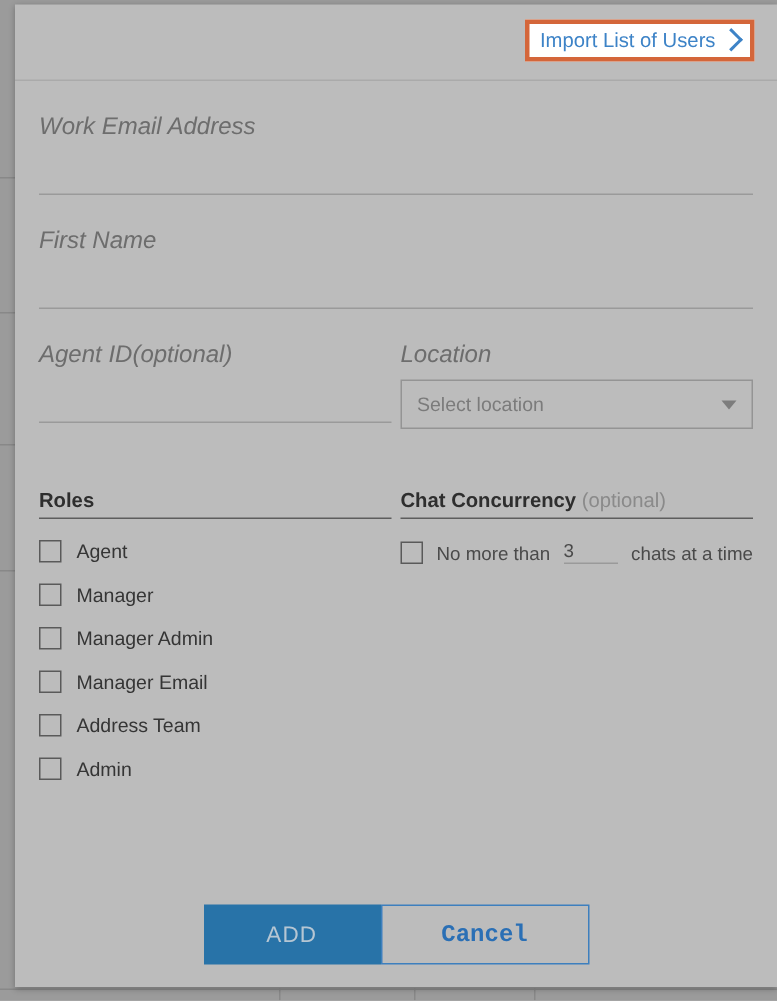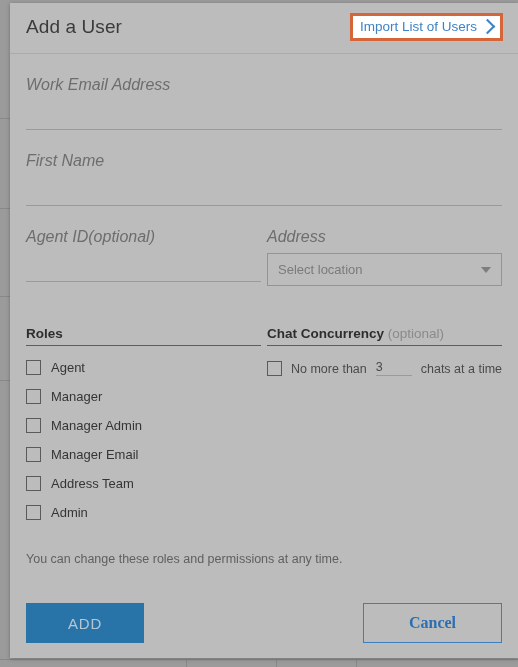--- a/index.html
+++ b/index.html
@@ -266,7 +266,6 @@
   <div class="dialog">
 
     <div class="dialog-header">
-      <div class="dialog-title">Add a User</div>
       <div class="import-focus">
         <span class="import-label">Import List of Users</span>
         <span class="chev-right"></span>

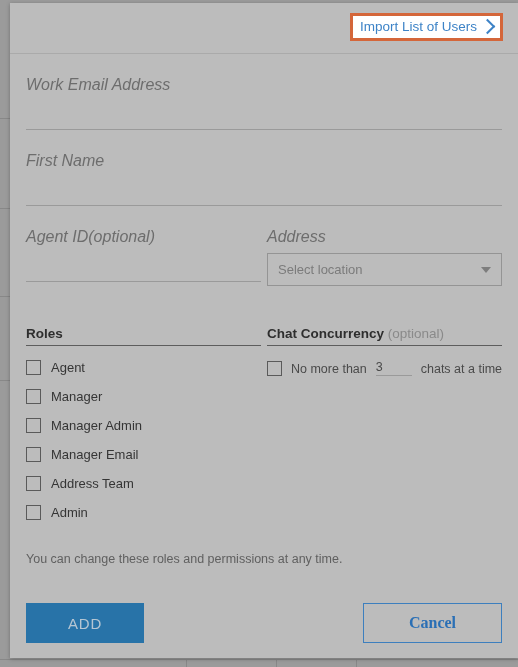--- a/index.html
+++ b/index.html
@@ -292,7 +292,7 @@
           <input class="underline-input" type="text" placeholder="" style="">
         </div>
         <div class="col">
-          <div class="field-label">Address</div>
+          <div class="field-label">Location</div>
           <div class="select-box">
             <span class="select-value">Select location</span>
             <span class="caret-down"></span>

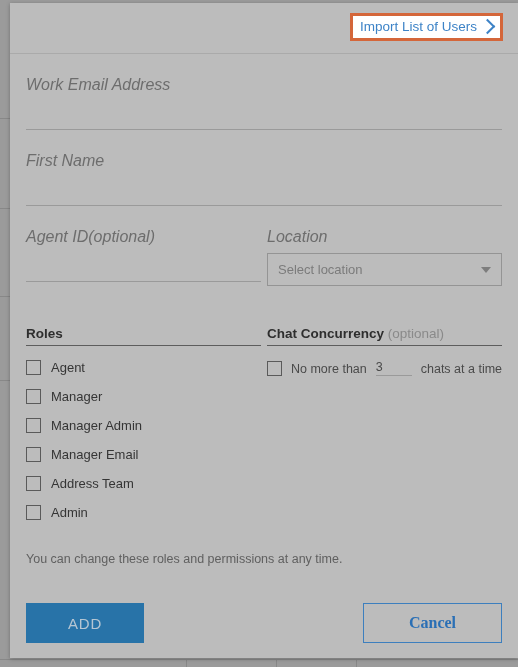--- a/index.html
+++ b/index.html
@@ -346,7 +346,6 @@
 
       </div>
 
-      <div class="note">You can change these roles and permissions at any time.</div>
 
     </div>
 

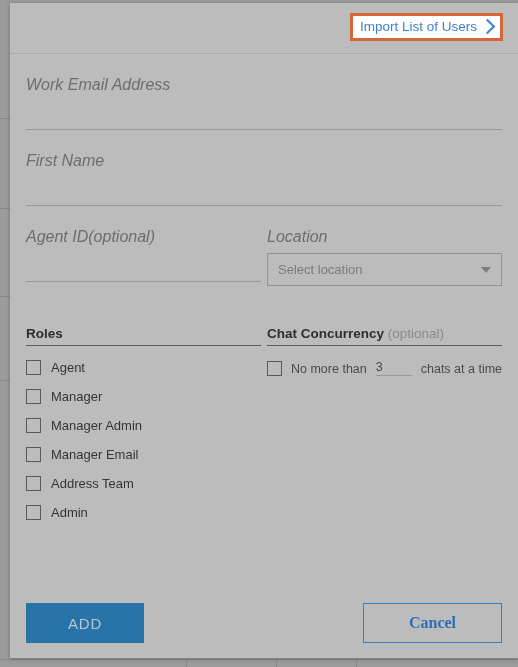--- a/index.html
+++ b/index.html
@@ -220,7 +220,7 @@
     right: 16px;
     top: 600px;
     display: flex;
-    justify-content: space-between;
+    justify-content: center;
     align-items: center;
   }
   .btn-add {

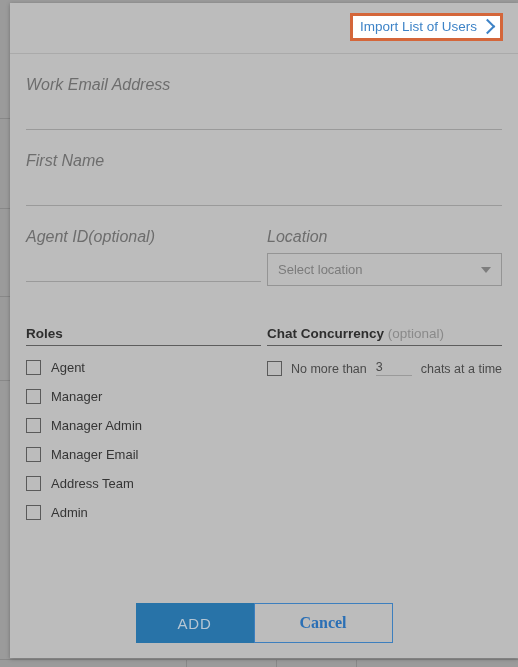--- a/index.html
+++ b/index.html
@@ -243,7 +243,7 @@
     font-size: 16px;
     font-weight: bold;
     cursor: pointer;
-    font-family: Liberation Serif, serif;
+    font-family: Liberation Mono, monospace;
   }
 </style>
 </head>

